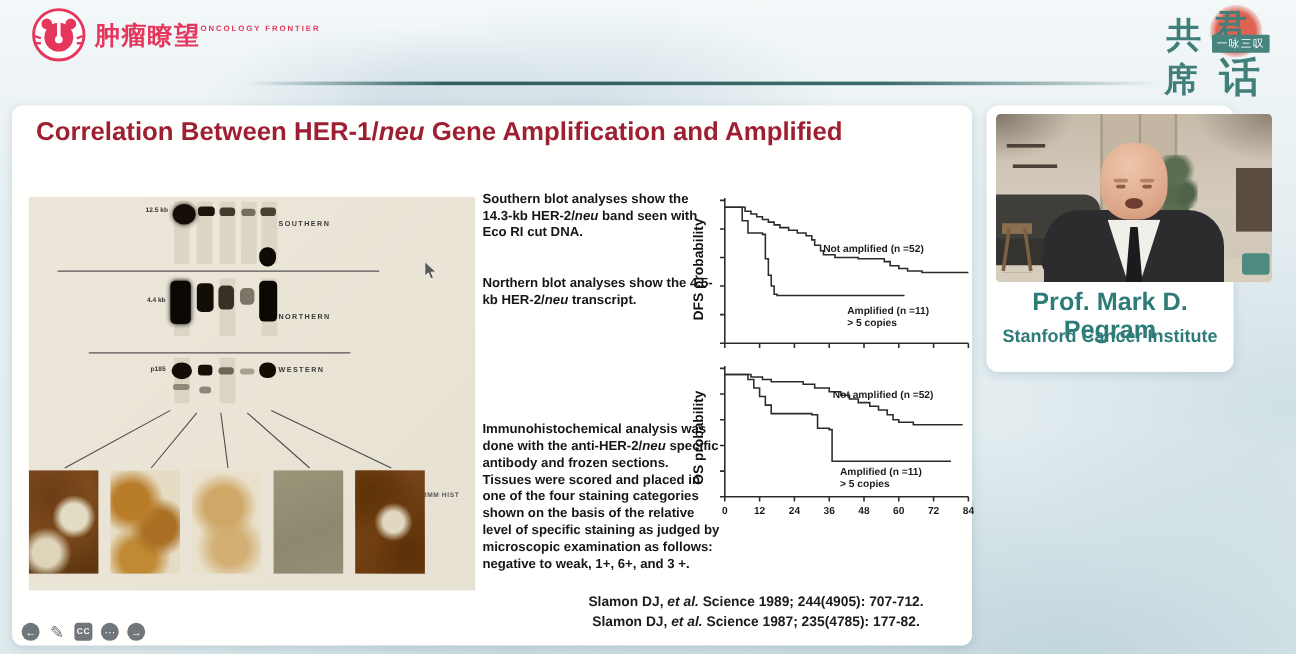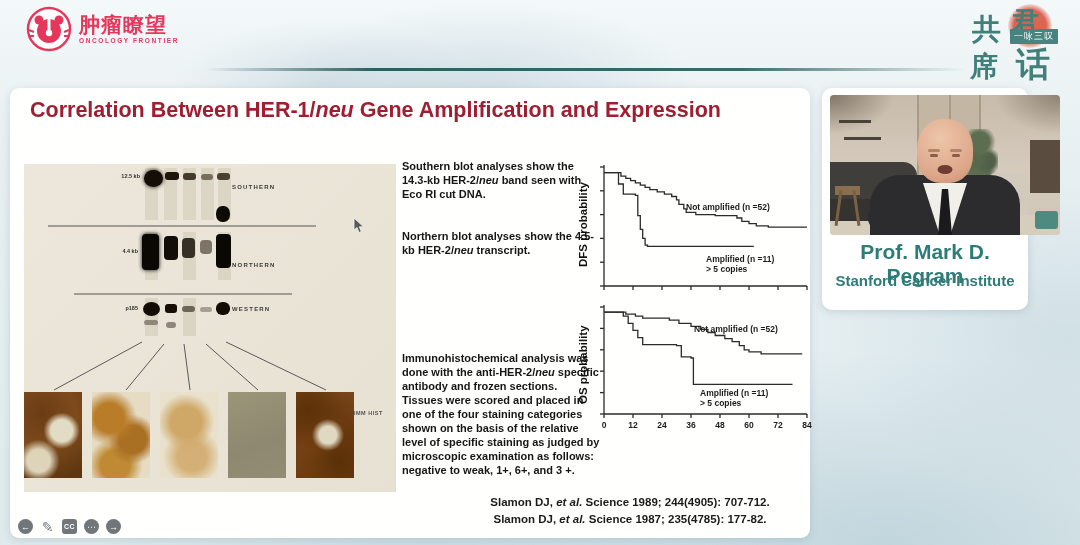--- a/index.html
+++ b/index.html
@@ -18,7 +18,7 @@
   
   .logo{position:absolute;left:26px;top:6px;display:flex;align-items:center;gap:7px;}
   .logo-emblem{width:46px;height:46px;}
-  .logo-texts{display:flex;flex-direction:column;line-height:1;}
+  .logo-texts{display:flex;flex-direction:row;line-height:1;}
   .logo-zh{font-family:"DejaVu Serif",serif;font-weight:bold;font-size:21px;color:#e5365c;letter-spacing:1px;}
   .logo-en{font-size:6.5px;color:#e5365c;letter-spacing:1.6px;margin-top:3px;font-weight:bold;}
   

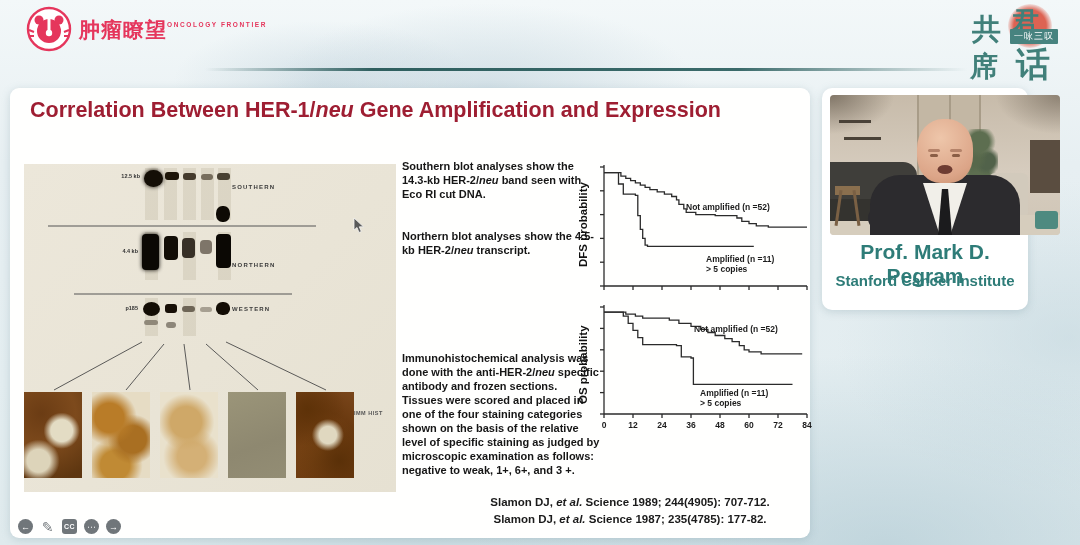--- a/index.html
+++ b/index.html
@@ -165,7 +165,7 @@
 </div>
 
 <div class="slide">
-  <div class="slide-title"><span>Correlation Between HER-1/</span><i>neu</i><span> Gene Amplification and Expression</span></div>
+  <div class="slide-title"><span>Correlation Between HER-1/</span><i>neu</i><span> Gene Amplification and Amplified</span></div>
 
   <div class="fig">
     <svg class="fig-svg" width="372" height="328">

